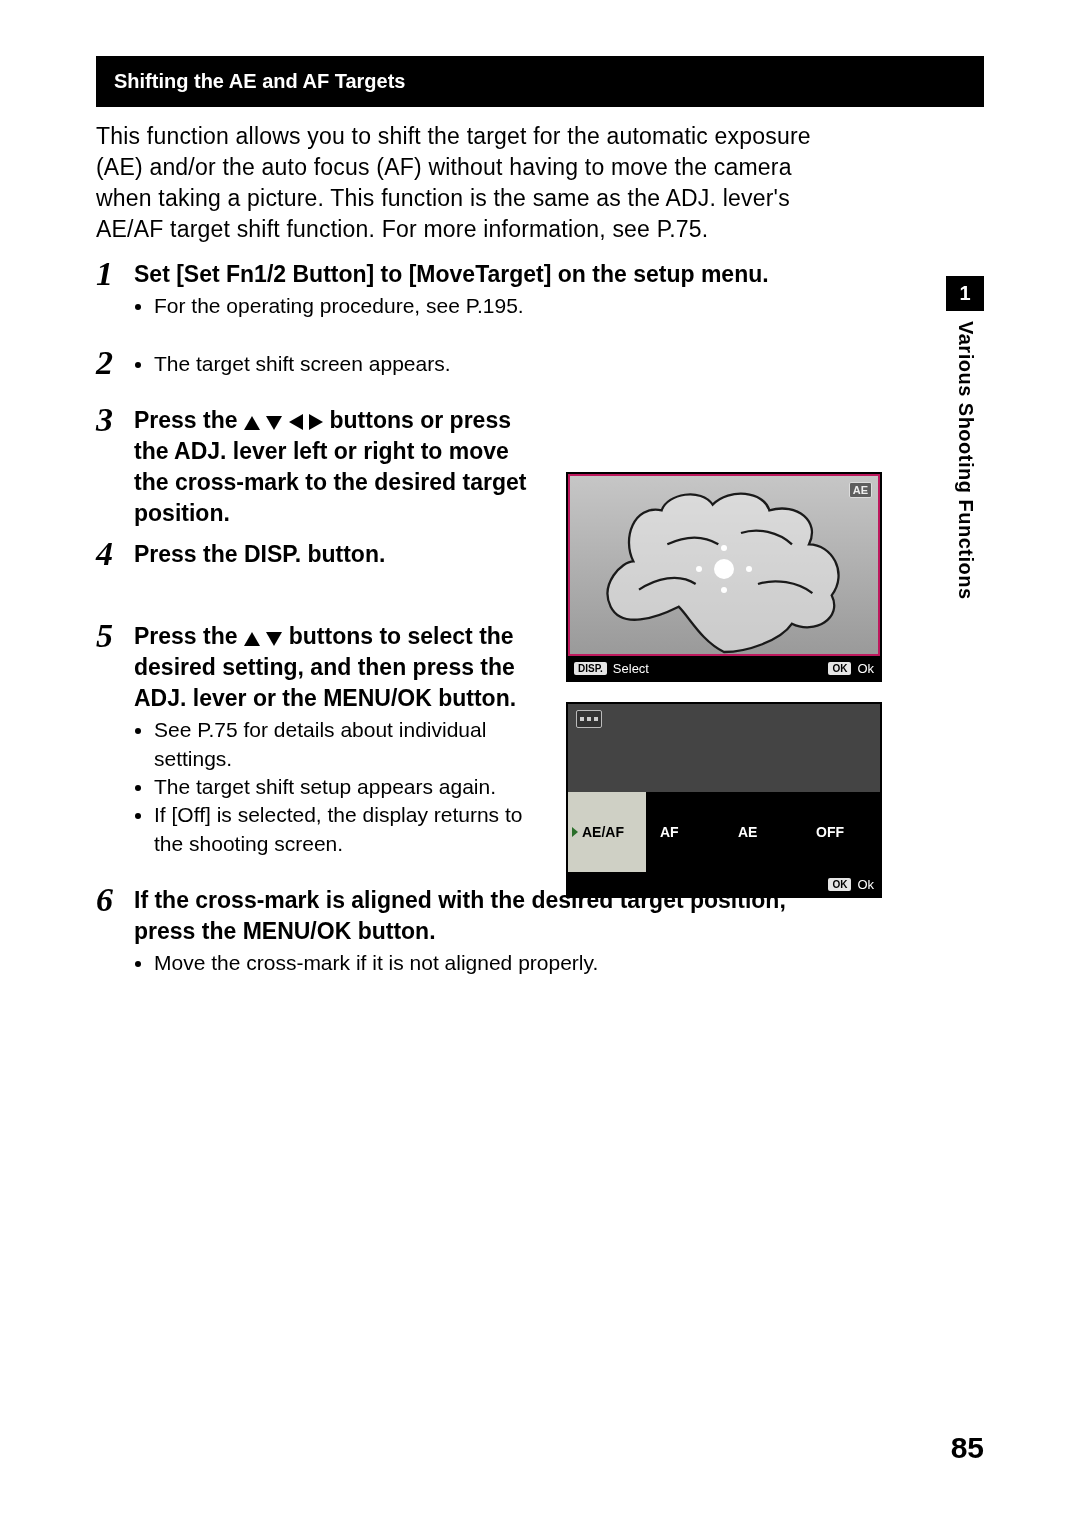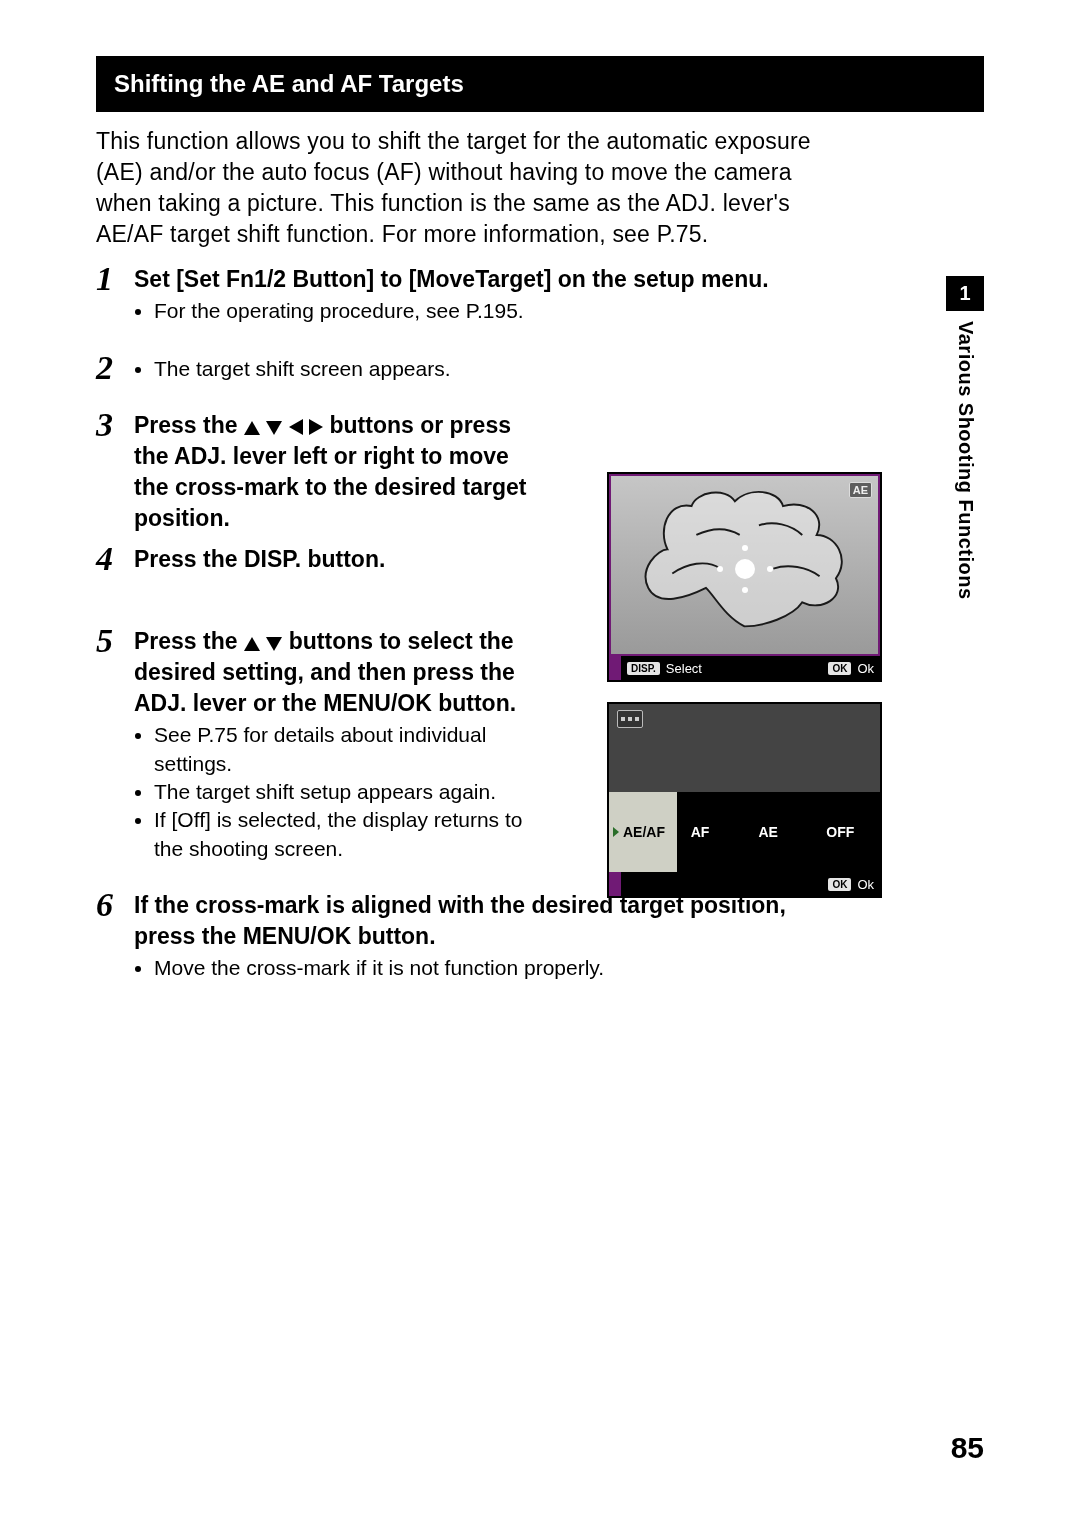--- a/index.html
+++ b/index.html
@@ -20,7 +20,7 @@
     background: #000;
     color: #fff;
     font-weight: bold;
-    font-size: 24px;
+    font-size: 20px;
     padding: 14px 18px;
     margin-bottom: 14px;
   }

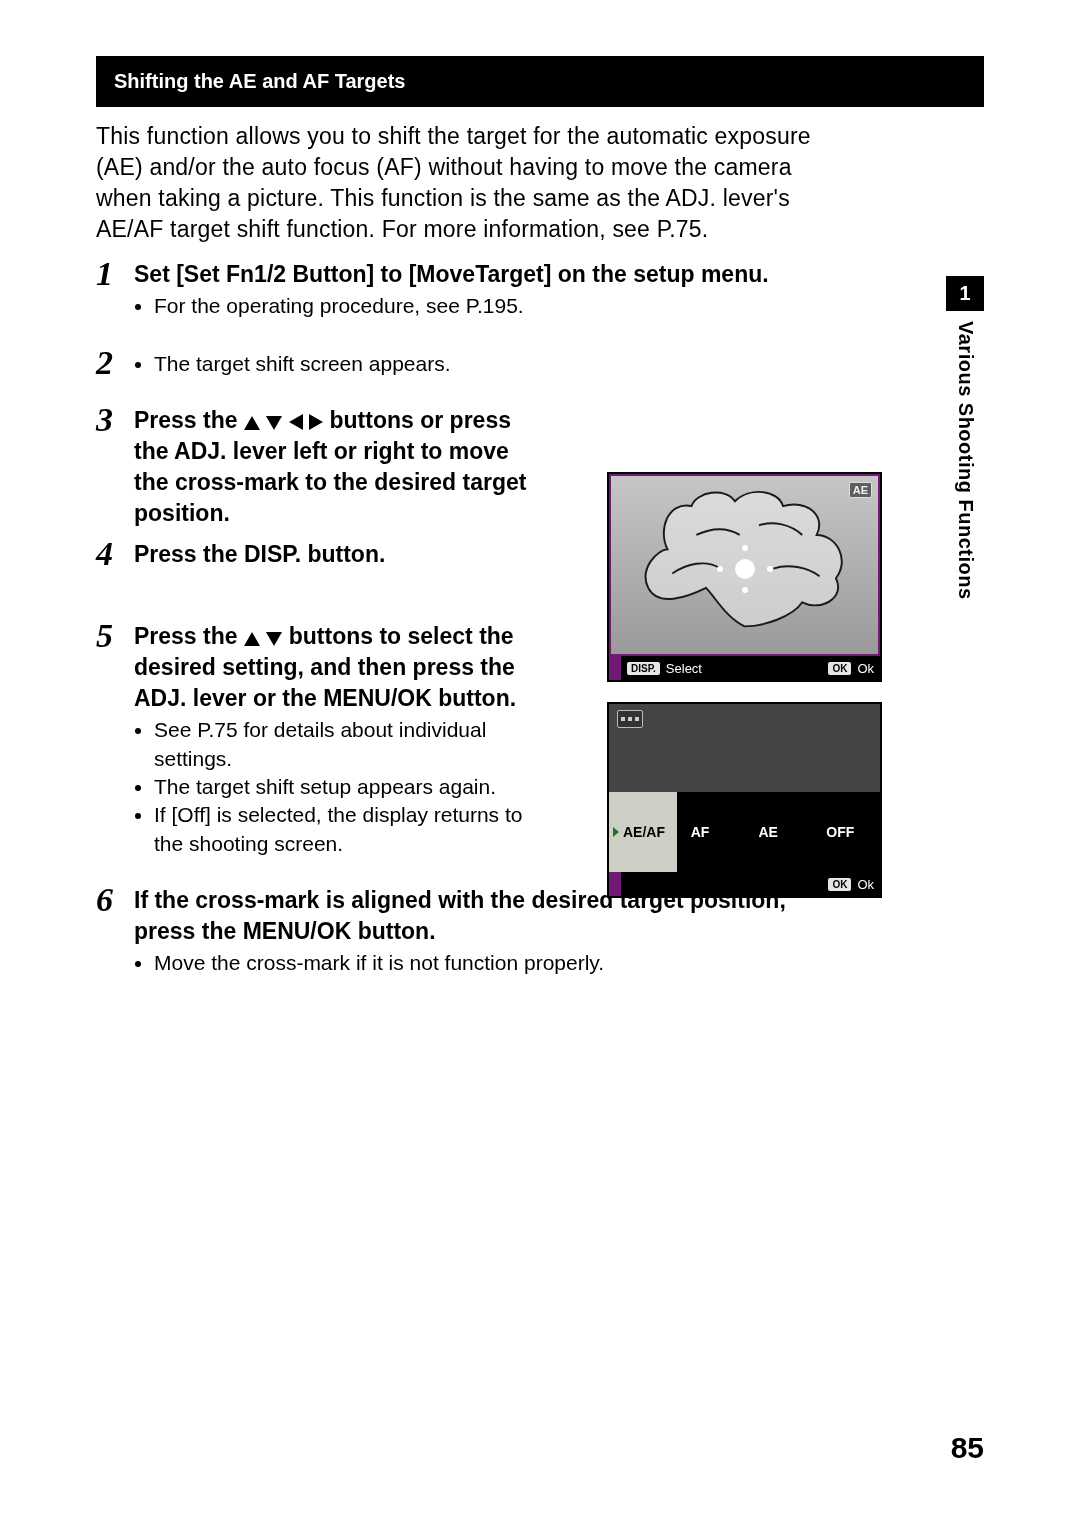--- a/index.html
+++ b/index.html
@@ -84,9 +84,9 @@
   .figure {
     position: absolute;
     right: 198px;
-    width: 275px;
+    width: 316px;
     border: 2px solid #000;
-    background: #701a75;
+    background: #be185d;
     box-sizing: border-box;
   }
   .figure1 { top: 472px; height: 210px; }

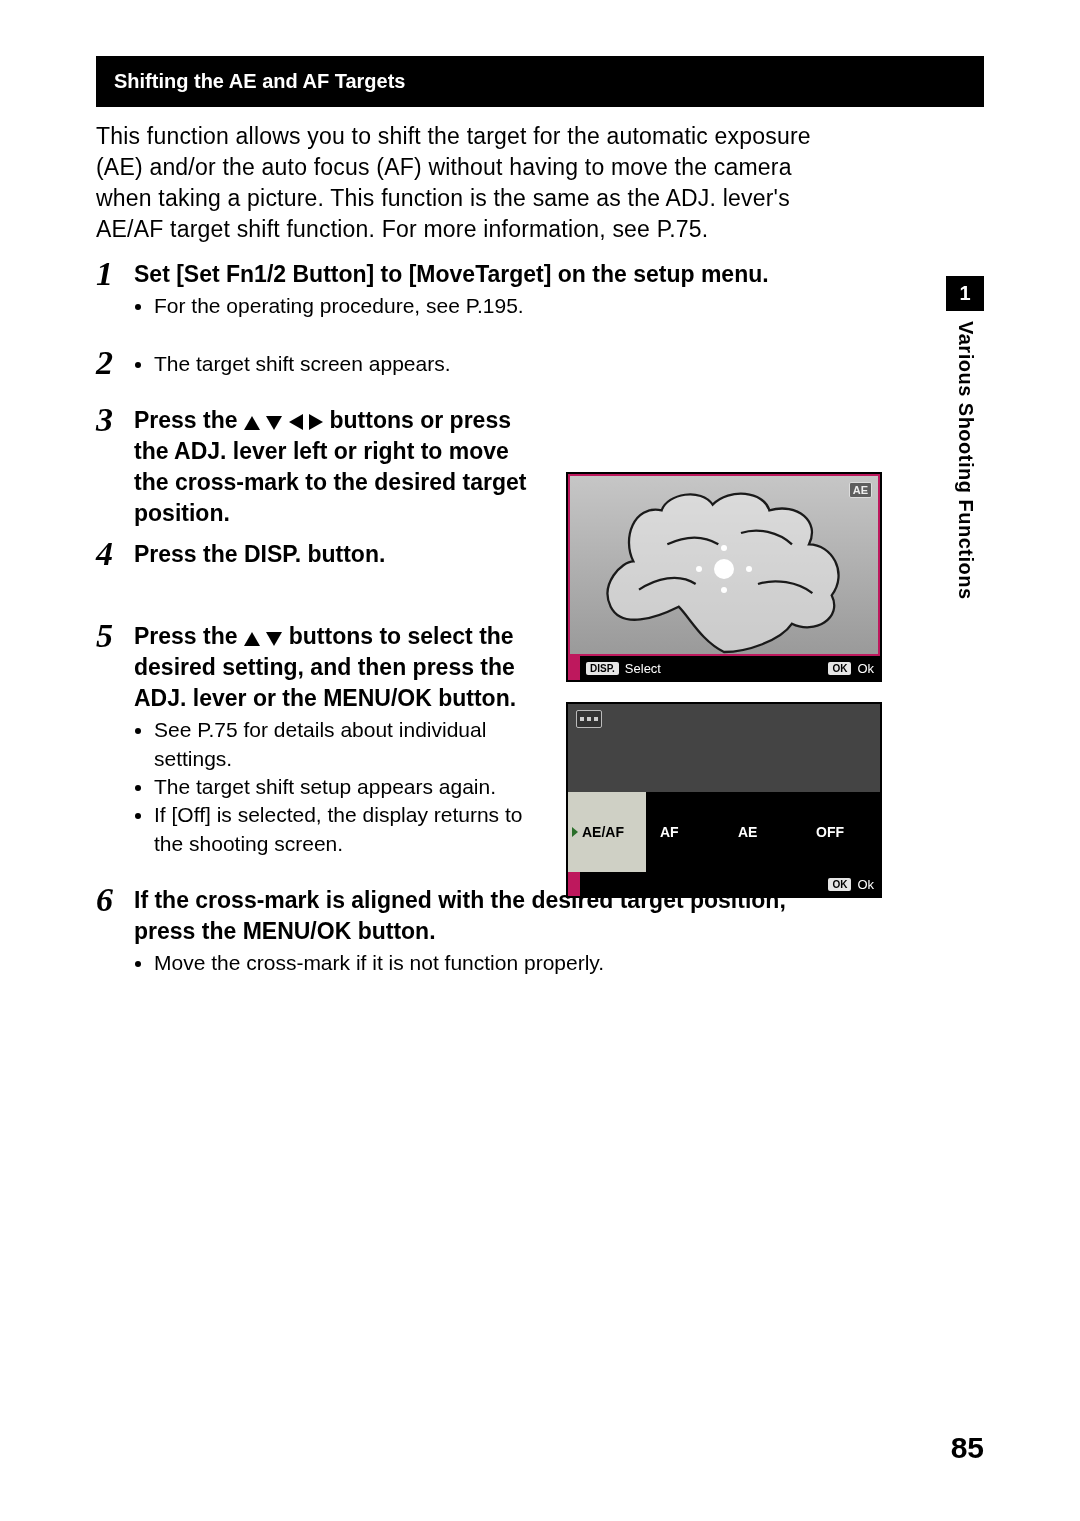--- a/index.html
+++ b/index.html
@@ -138,7 +138,7 @@
 
   .fig-bottombar {
     position: absolute;
-    left: 12px; right: 0; bottom: 0;
+    left: 0; right: 0; bottom: 0;
     height: 24px;
     background: #000;
     color: #fff;

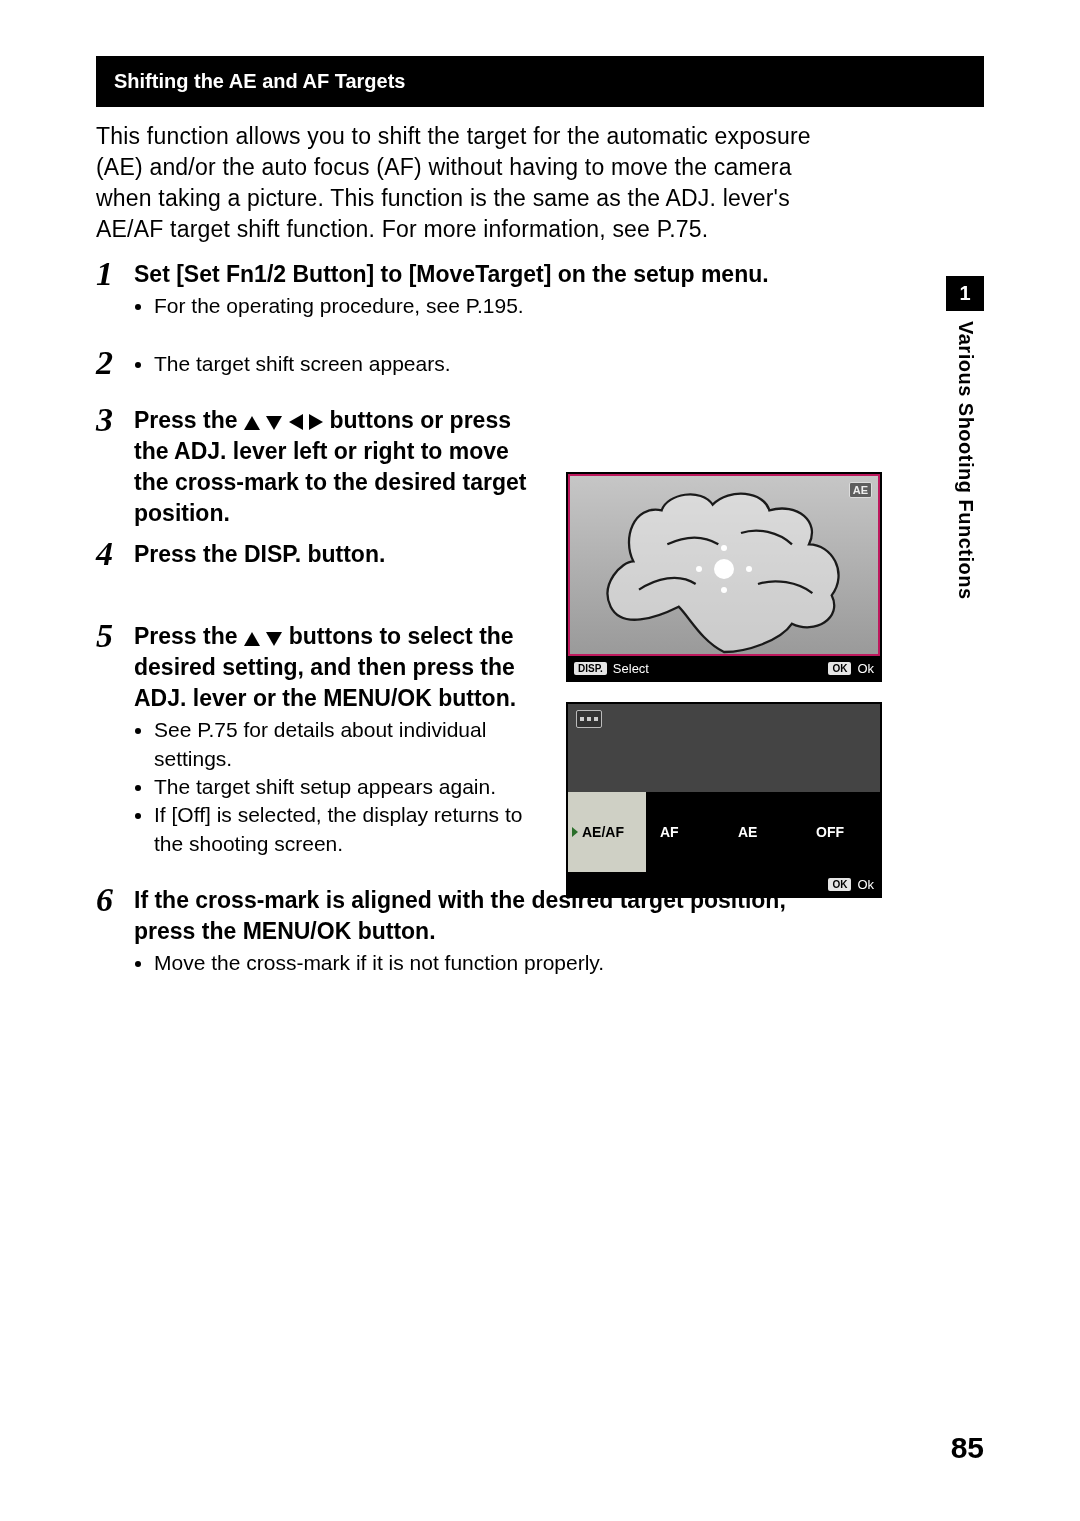--- a/index.html
+++ b/index.html
@@ -323,7 +323,7 @@
       <div class="step-body">
         <div class="step-heading">If the cross-mark is aligned with the desired target position, press the MENU/OK button.</div>
         <ul class="bullets">
-          <li>Move the cross-mark if it is not function properly.</li>
+          <li>Move the cross-mark if it is not aligned properly.</li>
         </ul>
       </div>
     </div>

